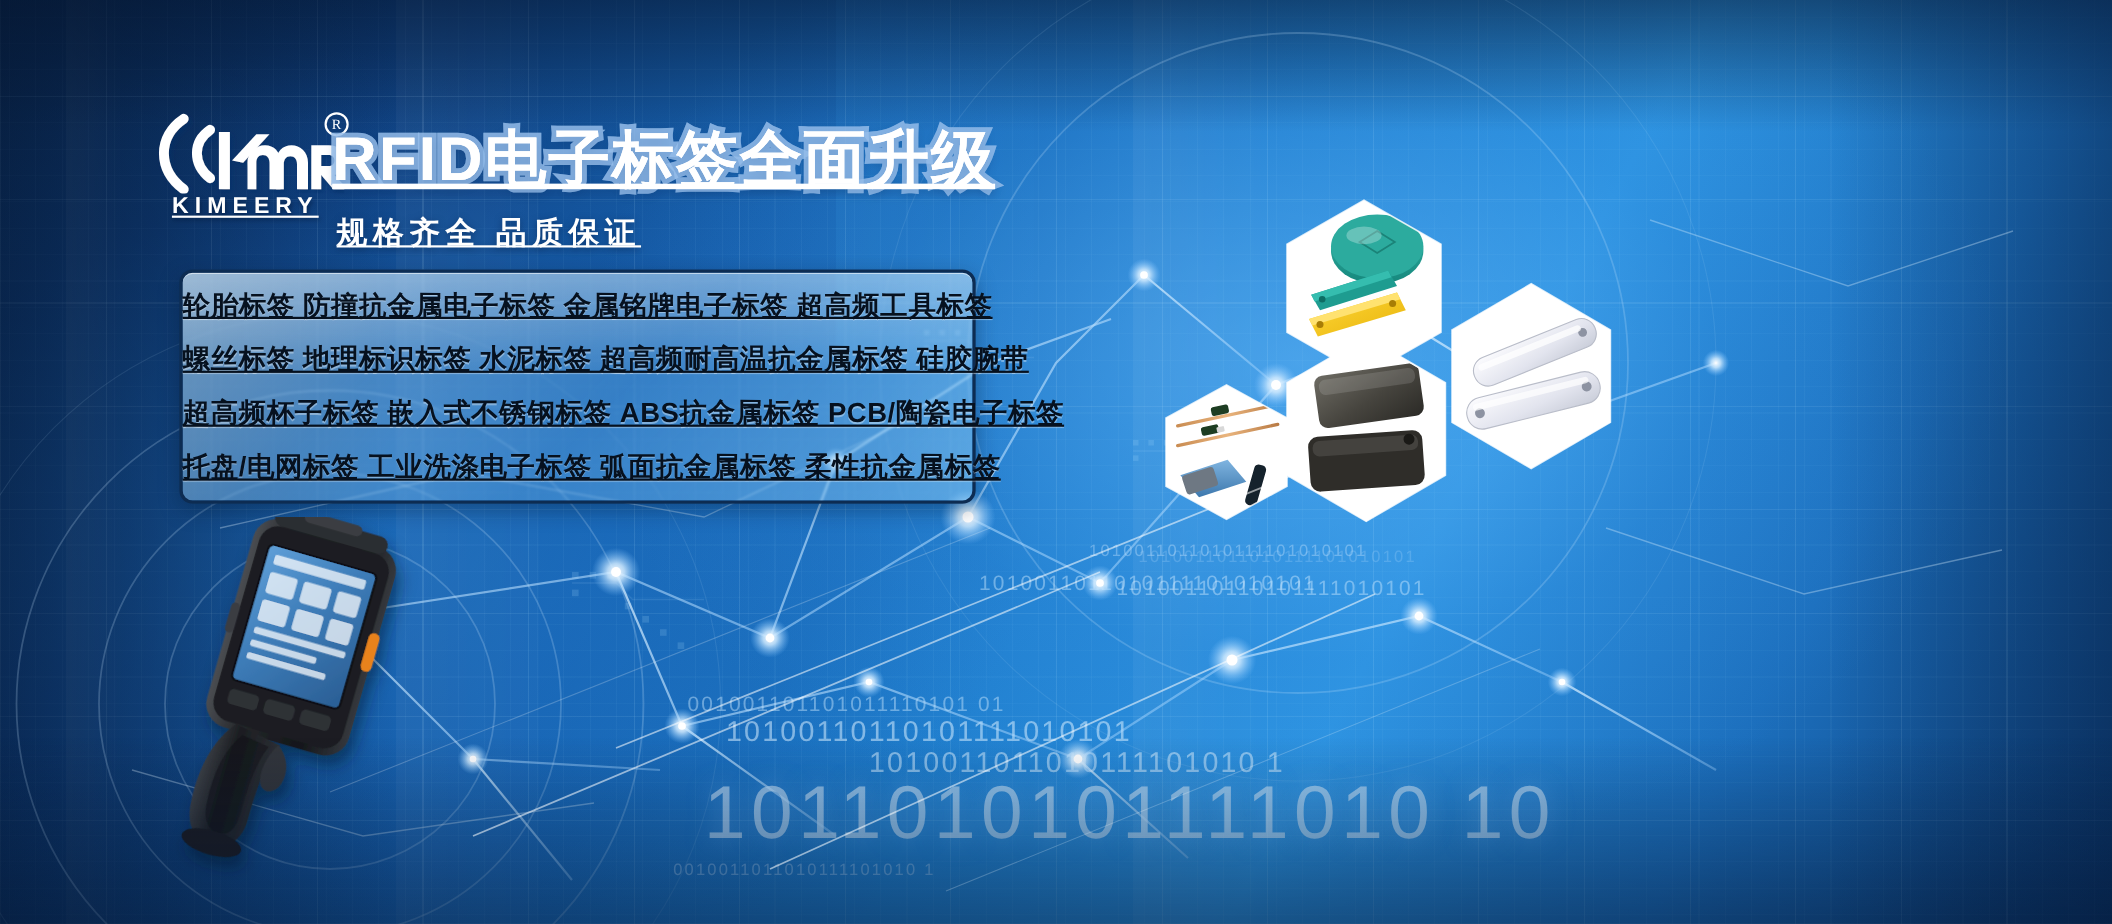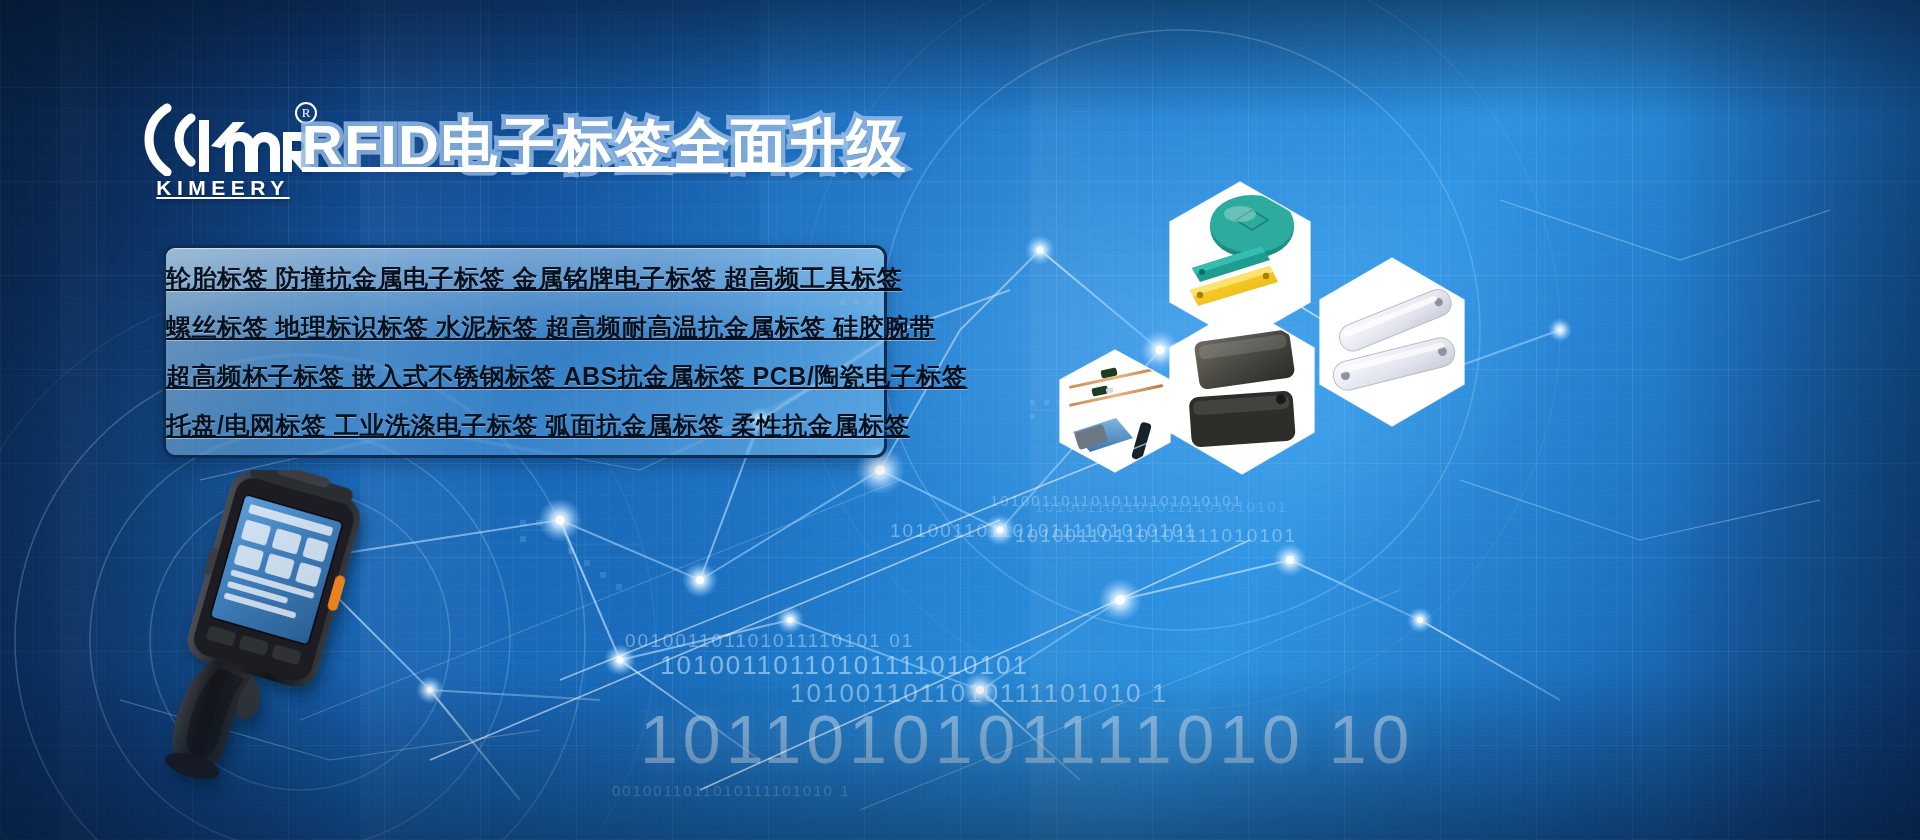--- a/index.html
+++ b/index.html
@@ -452,6 +452,7 @@
   <div id="title" class="nosel">RFID电子标签全面升级</div>
   <div id="title-top" class="nosel">RFID电子标签全面升级</div>
 
+  <div id="subtitle" class="nosel">规格齐全    品质保证</div>
 
   <div id="panel">
     <div class="prow nosel">轮胎标签   防撞抗金属电子标签   金属铭牌电子标签 超高频工具标签</div>

